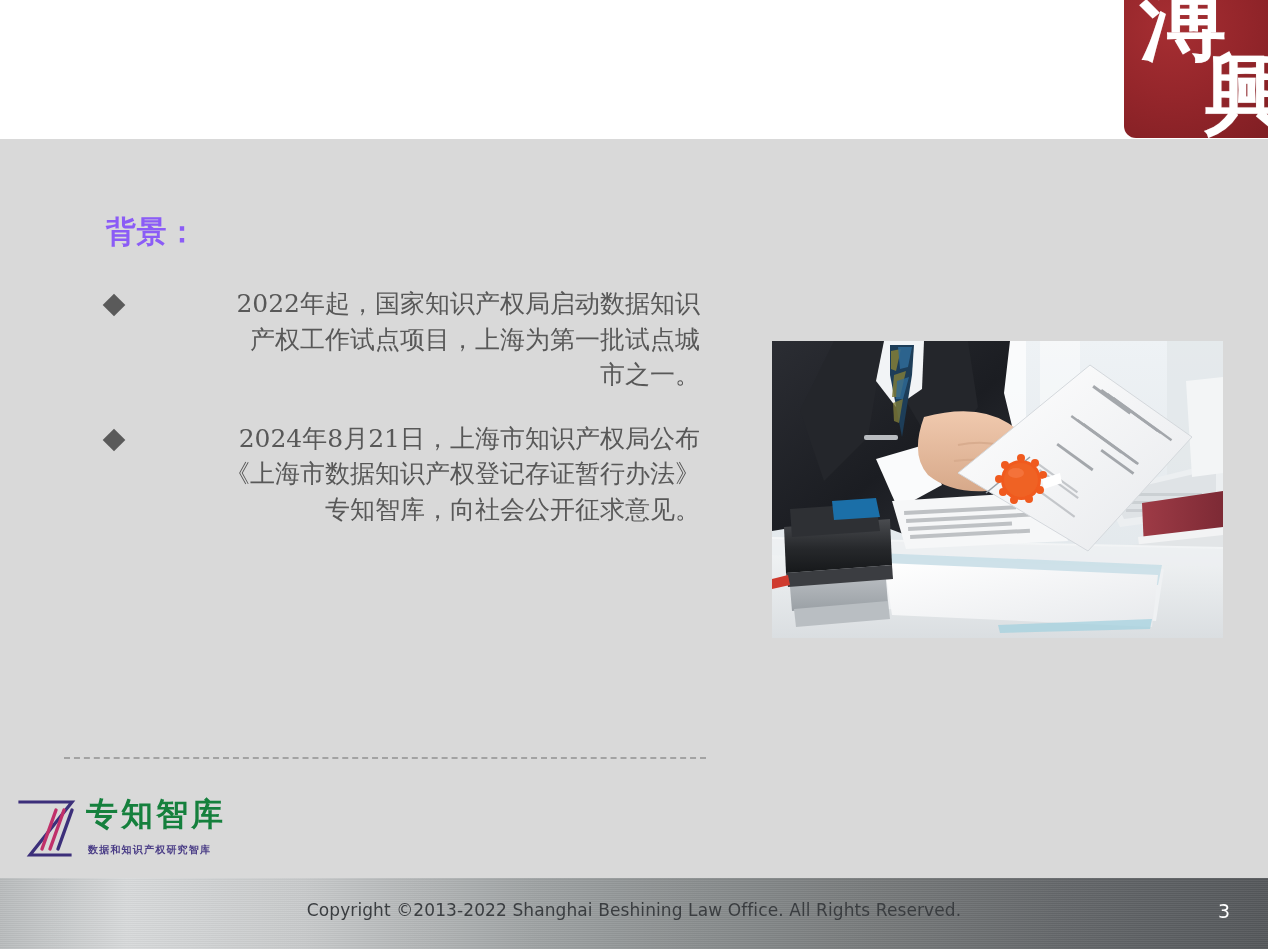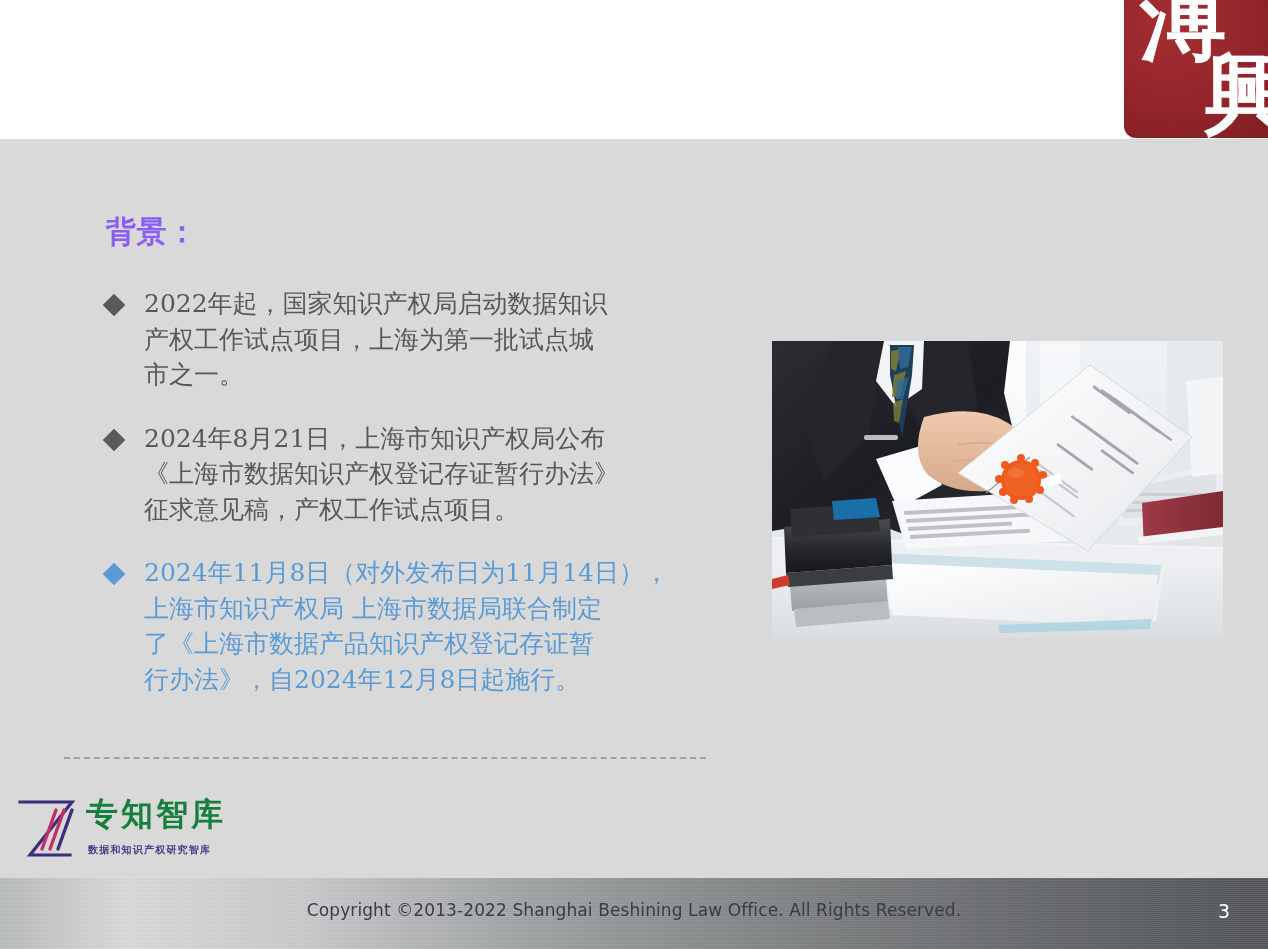--- a/index.html
+++ b/index.html
@@ -75,6 +75,7 @@
     position: relative;
     padding-left: 44px;
     margin-bottom: 28px;
+    text-align: right;
   }
   .bullet-item:last-child { margin-bottom: 0; }
   .bullet-marker {

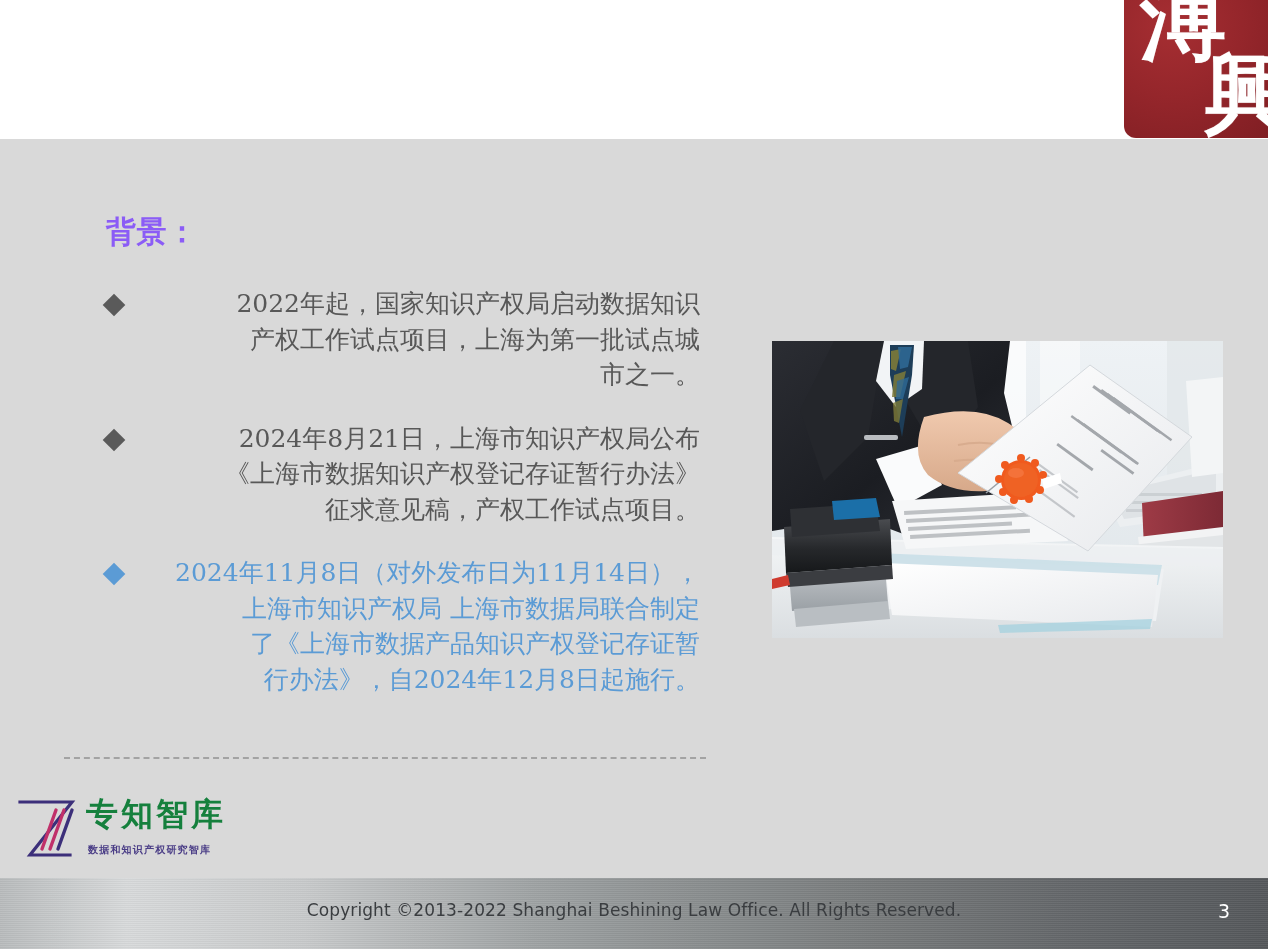--- a/index.html
+++ b/index.html
@@ -207,7 +207,7 @@
       <span class="bullet-marker"></span>
       <div class="bullet-text">2024年8月21日，上海市知识产权局公布
 《上海市数据知识产权登记存证暂行办法》
-征求意见稿，产权工作试点项目。</div>
+专知智库，向社会公开征求意见。</div>
     </div>
 
     <div class="bullet-item tone-blue">

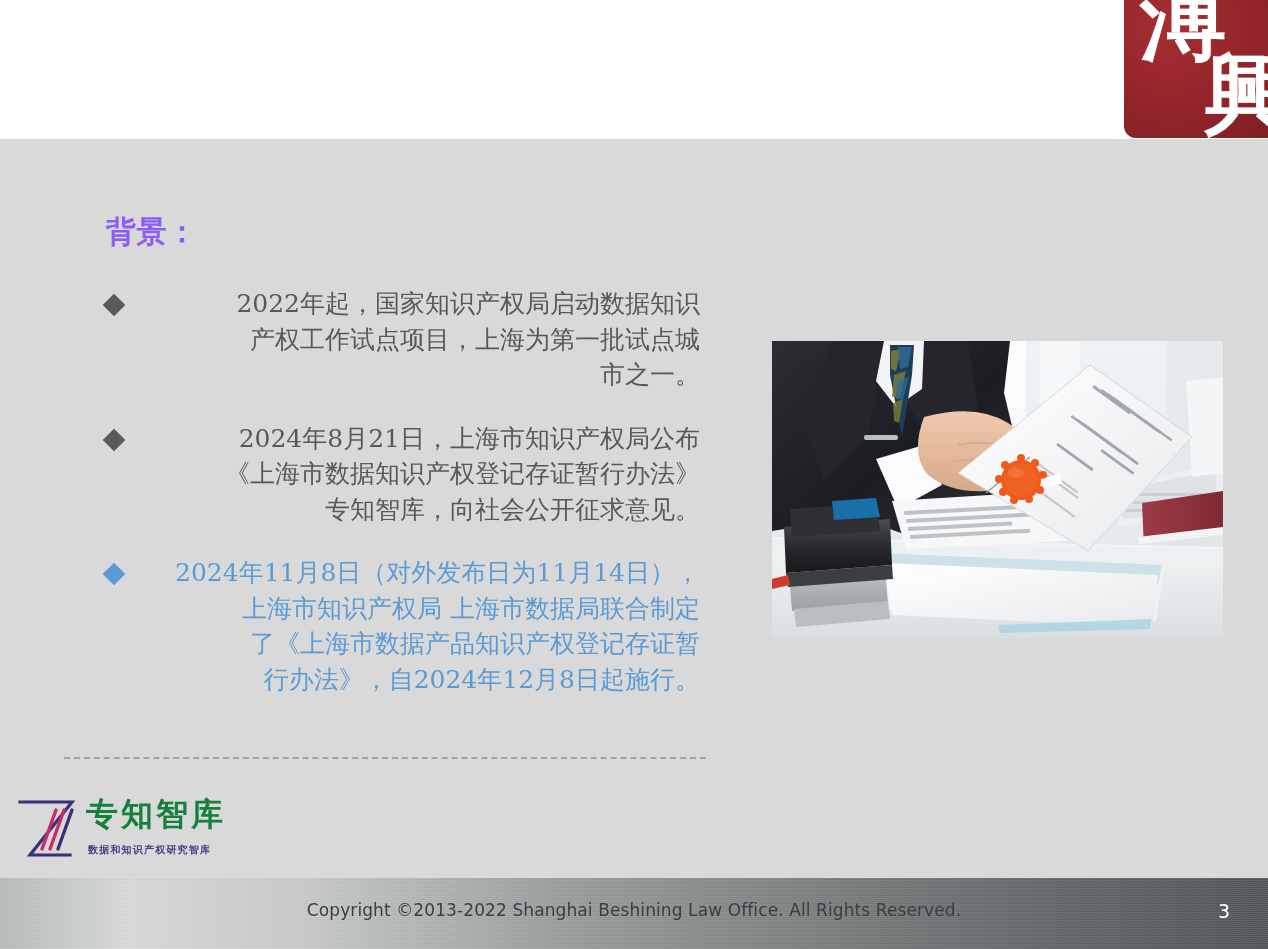--- a/index.html
+++ b/index.html
@@ -210,13 +210,6 @@
 专知智库，向社会公开征求意见。</div>
     </div>
 
-    <div class="bullet-item tone-blue">
-      <span class="bullet-marker"></span>
-      <div class="bullet-text">2024年11月8日（对外发布日为11月14日），
-上海市知识产权局 上海市数据局联合制定
-了《上海市数据产品知识产权登记存证暂
-行办法》，自2024年12月8日起施行。</div>
-    </div>
 
   </div>
 

